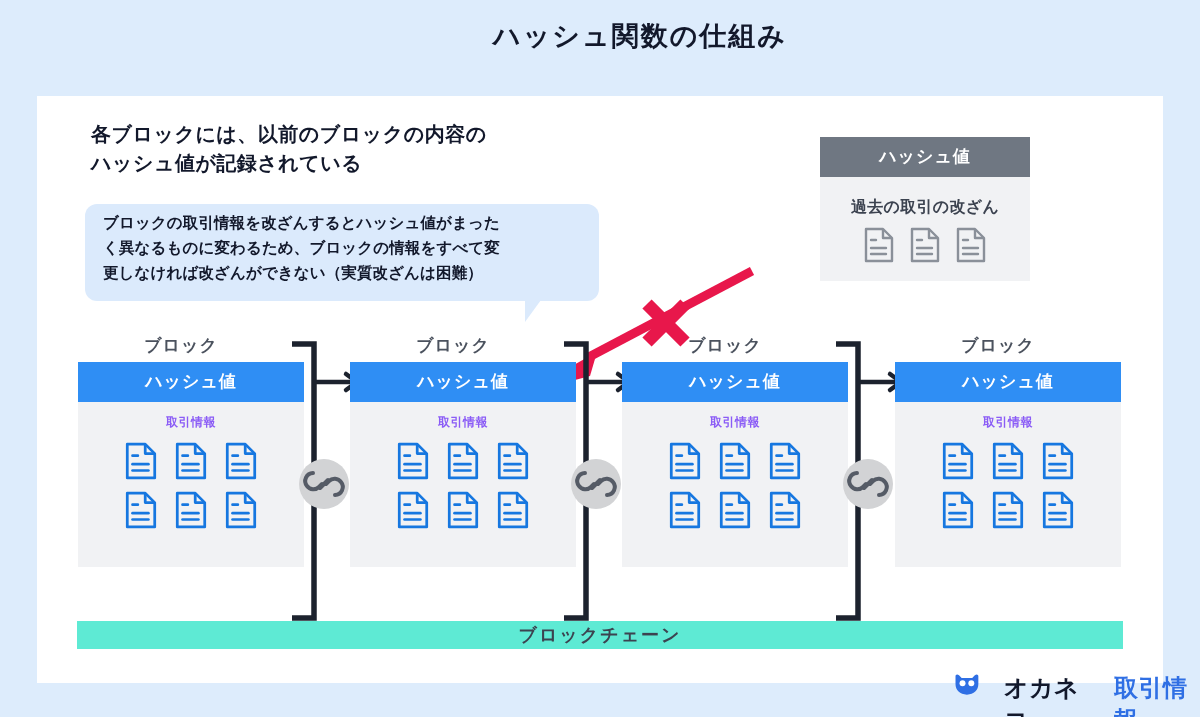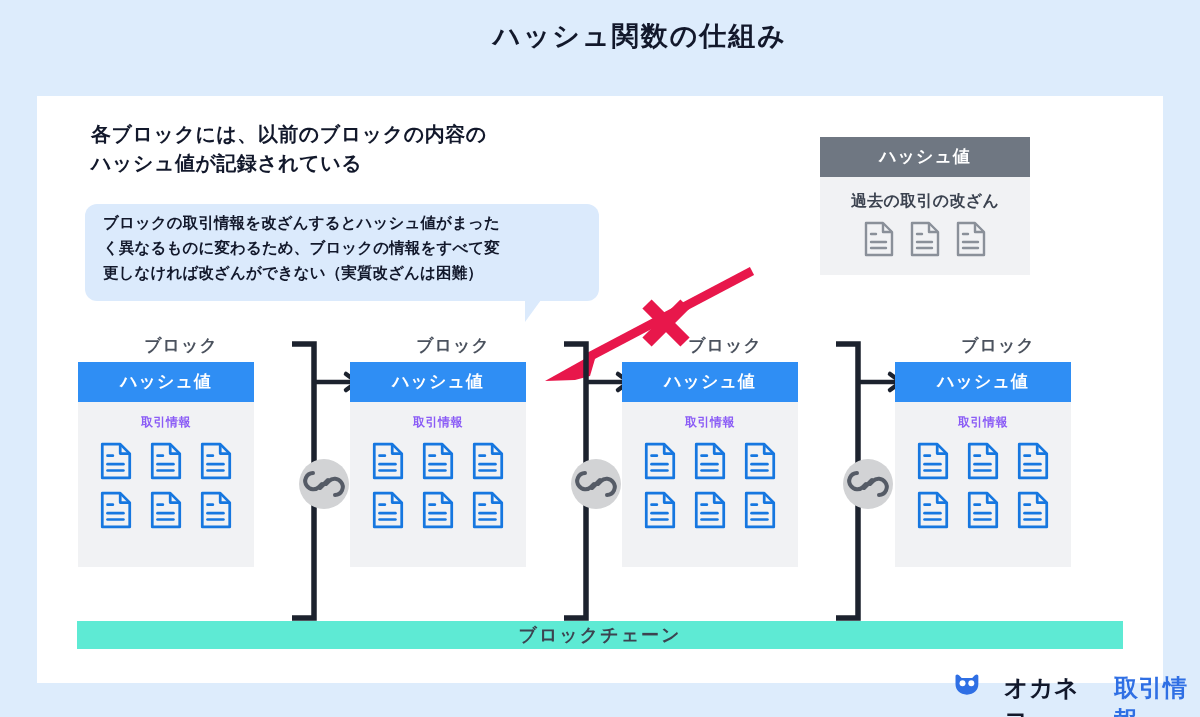--- a/index.html
+++ b/index.html
@@ -108,7 +108,7 @@
     letter-spacing: 1px;
   }
   #hash-panel-body {
-    padding: 14px 0 18px 0;
+    padding: 20px 0 18px 0;
     text-align: center;
   }
   #hash-panel-sub {

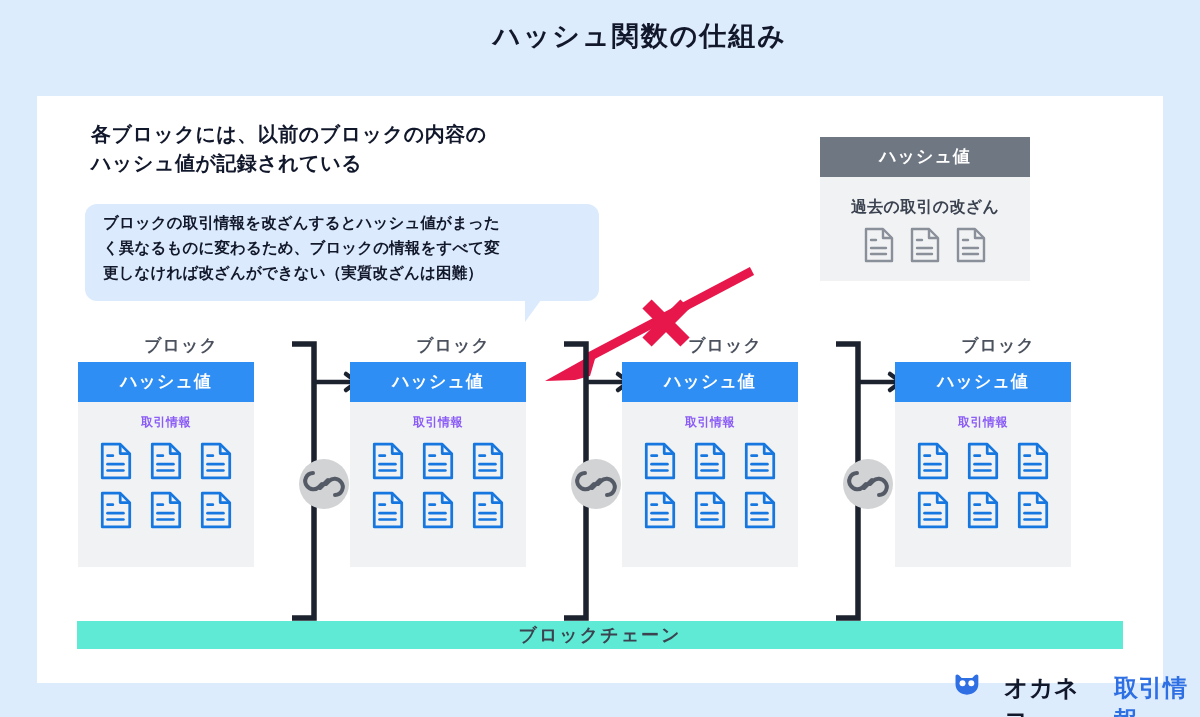--- a/index.html
+++ b/index.html
@@ -142,7 +142,7 @@
   }
   .block {
     position: absolute;
-    width: 176px;
+    width: 226px;
     top: 266px;
     border-radius: 22px;
   }

